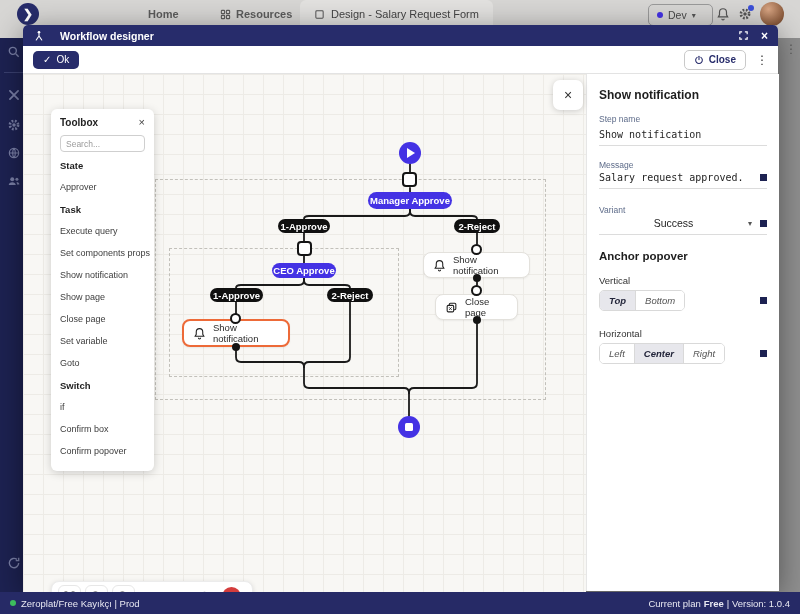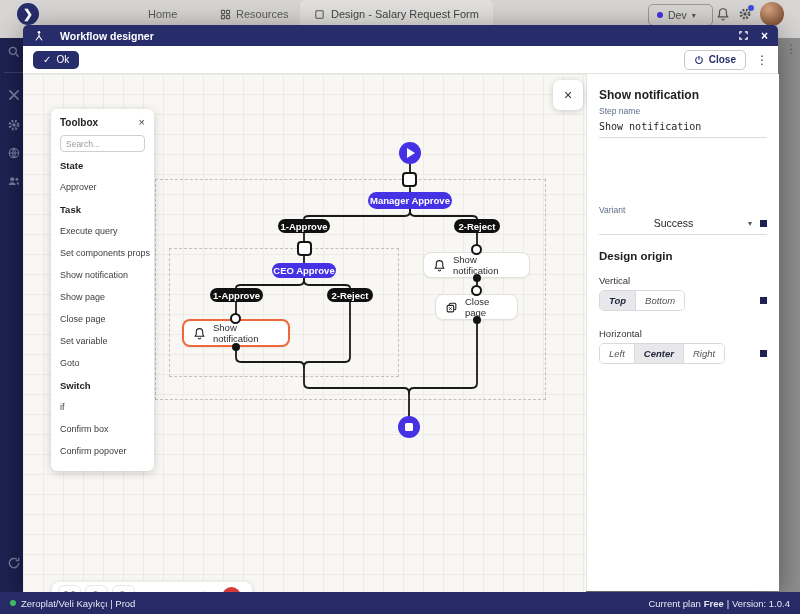--- a/index.html
+++ b/index.html
@@ -13,7 +13,7 @@
   .app-header{left:0;top:0;width:800px;height:38px;background:#d7d6d4;z-index:1;}
   .logo{left:17px;top:3px;width:22px;height:22px;border-radius:50%;background:#272c6b;
         color:#fff;font-size:12px;font-weight:bold;display:flex;align-items:center;justify-content:center;}
-  .nav-item{top:8px;font-size:11px;color:#5c5c5c;display:flex;align-items:center;gap:5px;}
+  .nav-item{top:8px;font-size:11px;color:#5c5c5c;display:flex;align-items:center;gap:5px;font-weight:bold;}
   .app-tab{left:300px;top:0;height:28px;padding:0 14px;background:#e2e1df;border-radius:6px 6px 0 0;
            display:flex;align-items:center;gap:6px;font-size:11px;color:#444;}
   .env-btn{left:648px;top:4px;height:20px;padding:0 8px;border:1px solid #9a9a9a;border-radius:5px;

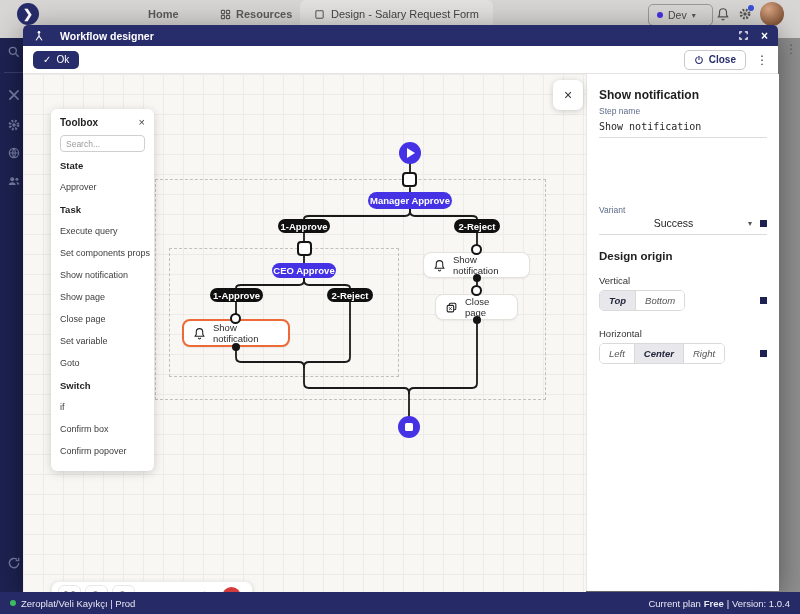--- a/index.html
+++ b/index.html
@@ -408,7 +408,7 @@
   <div class="abs panel">
     <div class="abs insp-title">Show notification</div>
 
-    <div class="abs" style="left:12px;top:32px;width:168px;">
+    <div class="abs" style="left:12px;top:40px;width:168px;">
       <div class="f-label">Step name</div>
       <input class="f-input" value="Show notification" style="">
     </div>

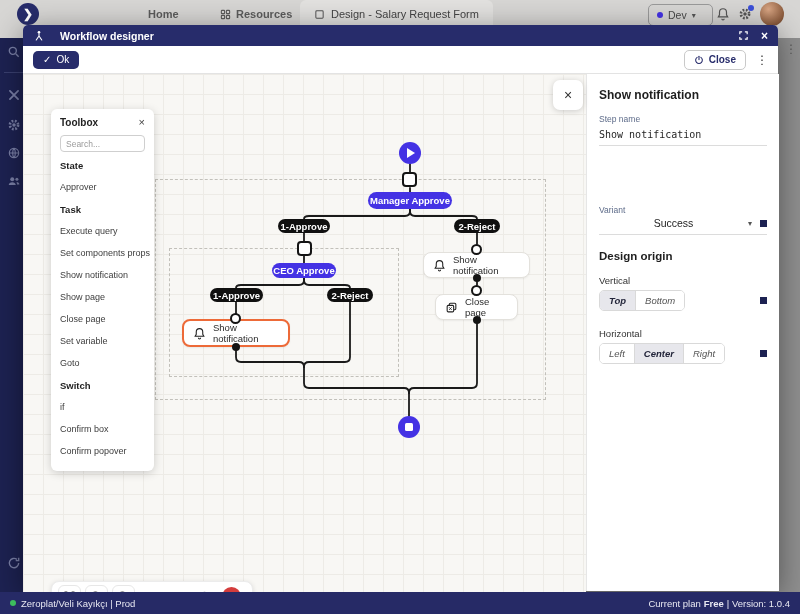--- a/index.html
+++ b/index.html
@@ -413,6 +413,13 @@
       <input class="f-input" value="Show notification" style="">
     </div>
 
+    <div class="abs" style="left:12px;top:86px;width:168px;">
+      <div class="f-label">Message</div>
+      <div class="row-flex" style="border-bottom:1px solid #dcdcdc;padding:2px 0 5px 0;">
+        <input class="f-input" style="border: none; padding: 0px; width: 150px;" value="Salary request approved.">
+        <button class="bind-sq"></button>
+      </div>
+    </div>
 
     <div class="abs" style="left:12px;top:131px;width:168px;">
       <div class="f-label">Variant</div>

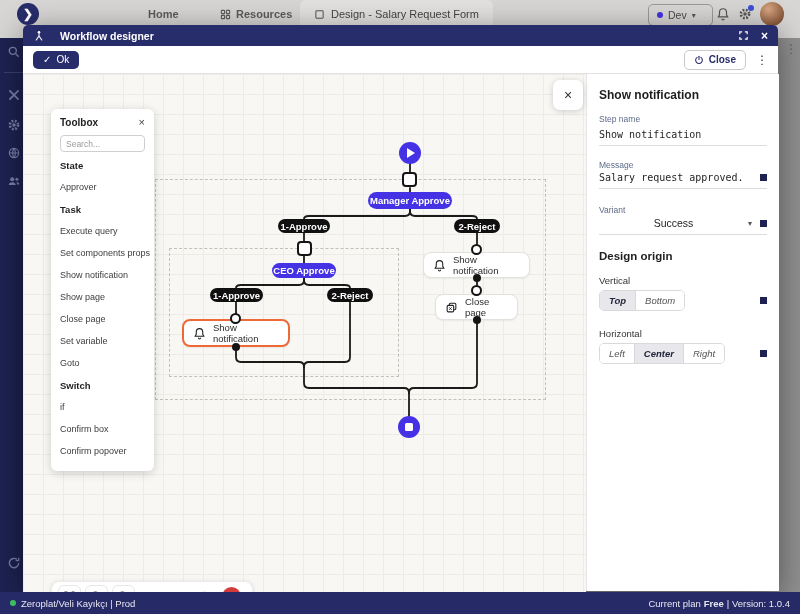--- a/index.html
+++ b/index.html
@@ -430,7 +430,7 @@
       </div>
     </div>
 
-    <div class="abs sec-title" style="left:12px;top:176px;">Design origin</div>
+    <div class="abs sec-title" style="left:12px;top:176px;">Anchor popover</div>
 
     <div class="abs grp-label" style="left:12px;top:201px;">Vertical</div>
     <div class="abs row-flex" style="left:12px;top:216px;width:168px;">

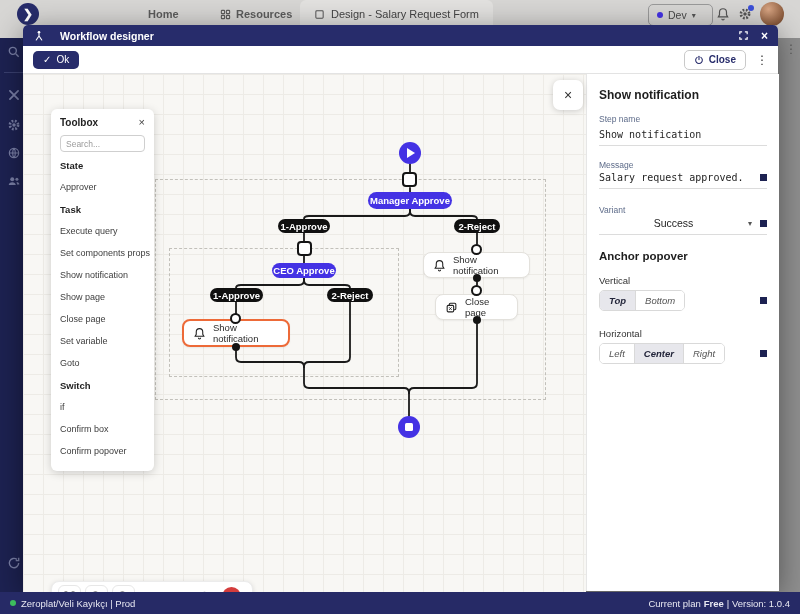--- a/index.html
+++ b/index.html
@@ -456,7 +456,7 @@
 <div class="abs app-footer">
   <span class="foot-left">
     <span class="dot-green"></span>
-    <span>Zeroplat/Veli Kayıkçı | Prod</span>
+    <span>Zeroplat/Free Kayıkçı | Prod</span>
   </span>
   <span style="display:flex;gap:3px;">
     <span>Current plan</span>

